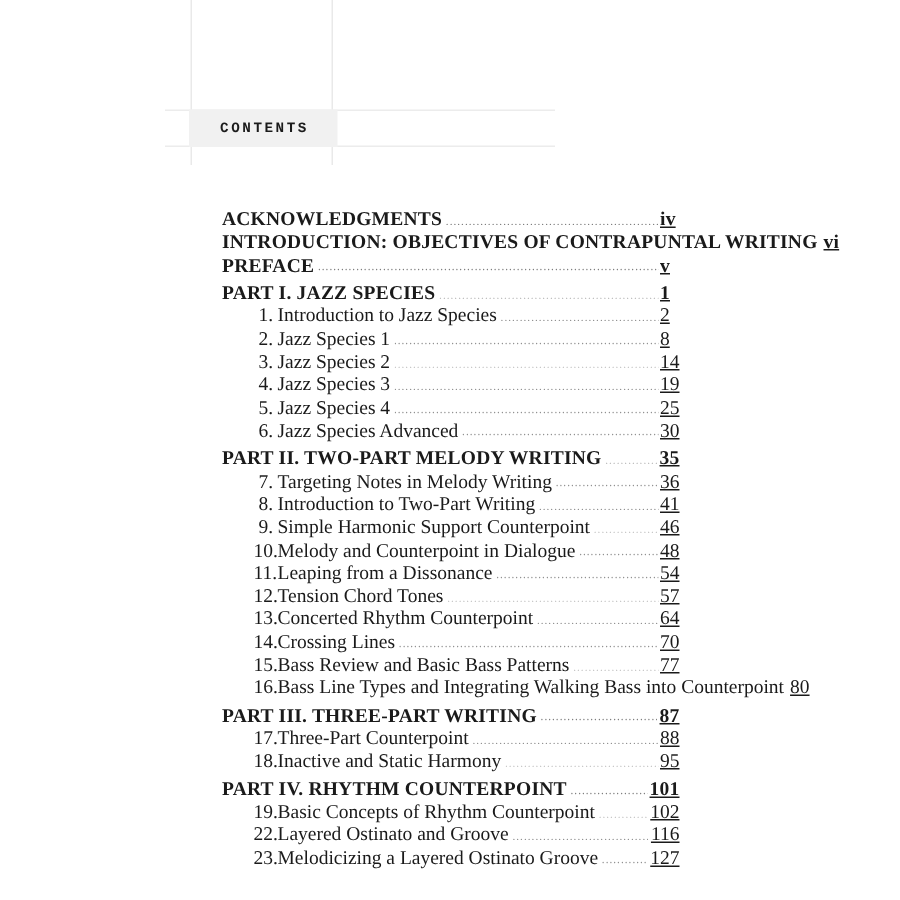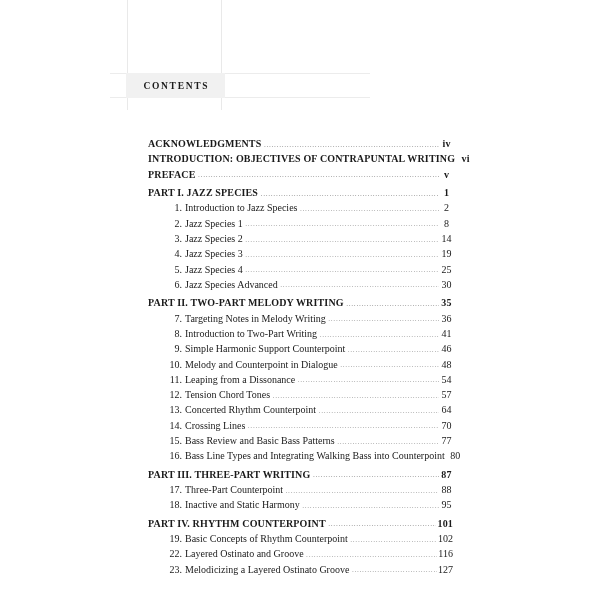--- a/index.html
+++ b/index.html
@@ -52,7 +52,7 @@
     display: flex;
     align-items: center;
     justify-content: center;
-    font-family: Liberation Serif, serif;
+    font-family: Liberation Mono, monospace;
     font-weight: bold;
     font-size: 9.5px;
     letter-spacing: 1.7px;

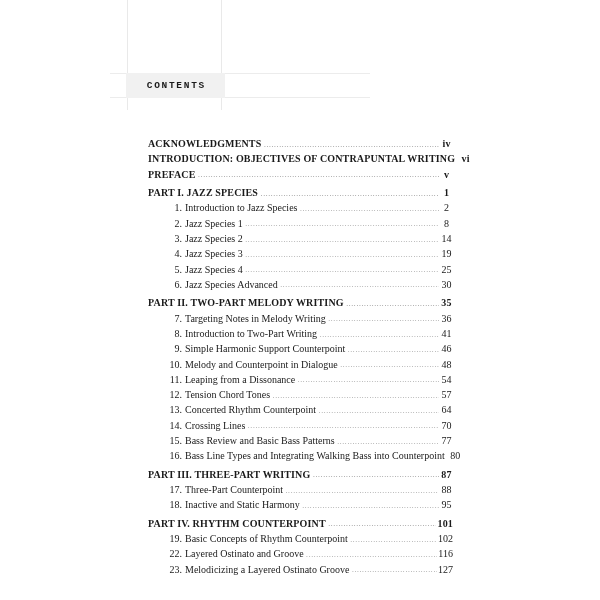--- a/index.html
+++ b/index.html
@@ -72,7 +72,7 @@
   .toc-row {
     display: flex;
     align-items: baseline;
-    font-size: 10px;
+    font-size: 13px;
     color: #1a1a1a;
     line-height: 1;
     height: 15.3px;

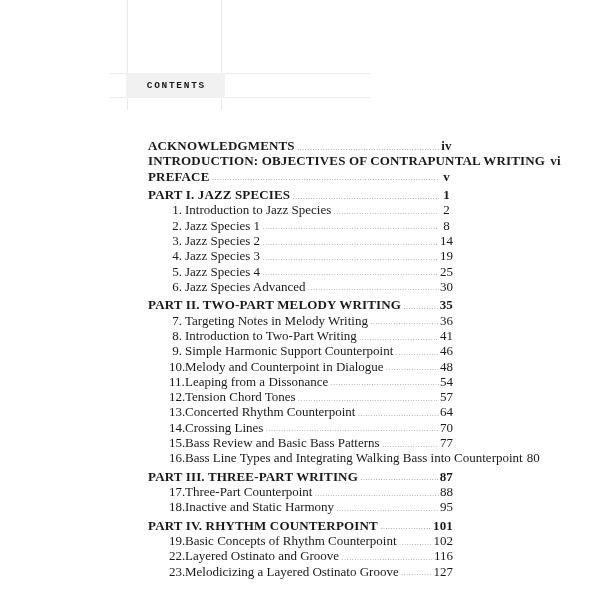--- a/index.html
+++ b/index.html
@@ -107,8 +107,9 @@
   .toc-row .page {
     flex: 0 0 auto;
     padding-left: 1.5px;
-    text-align: center;
+    text-align: left;
     min-width: 13px;
+    text-decoration: underline;
   }
 
   

